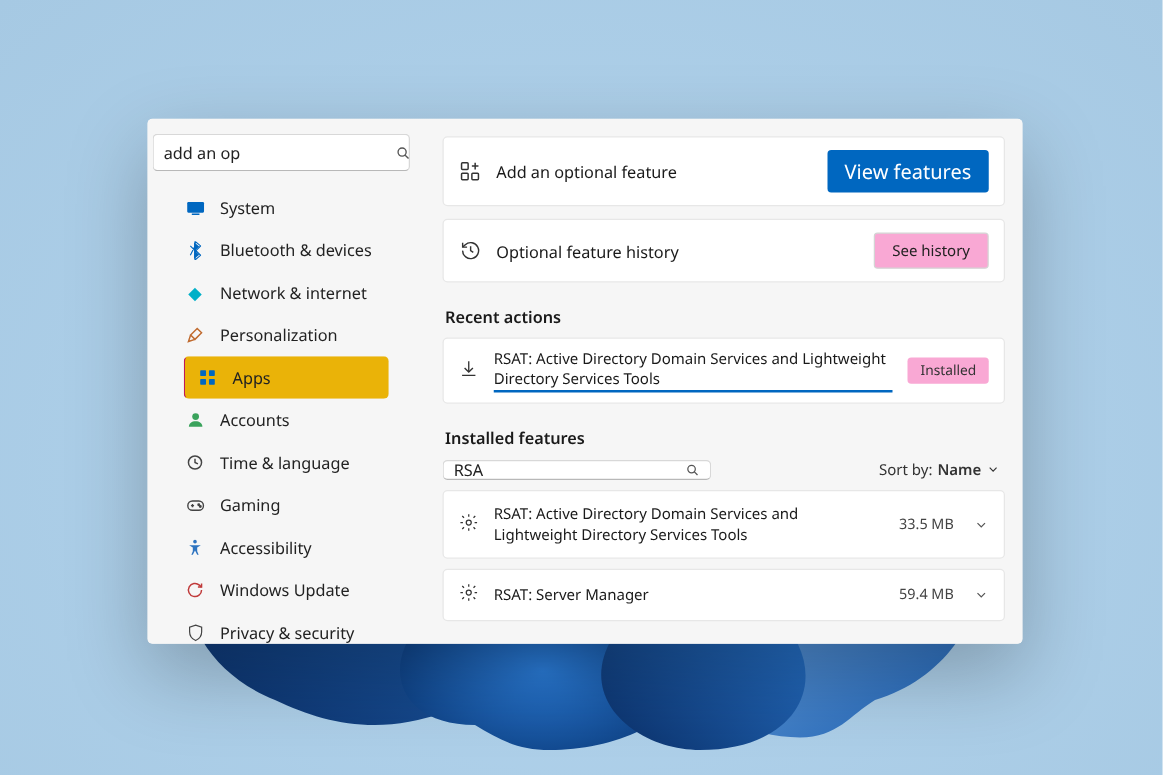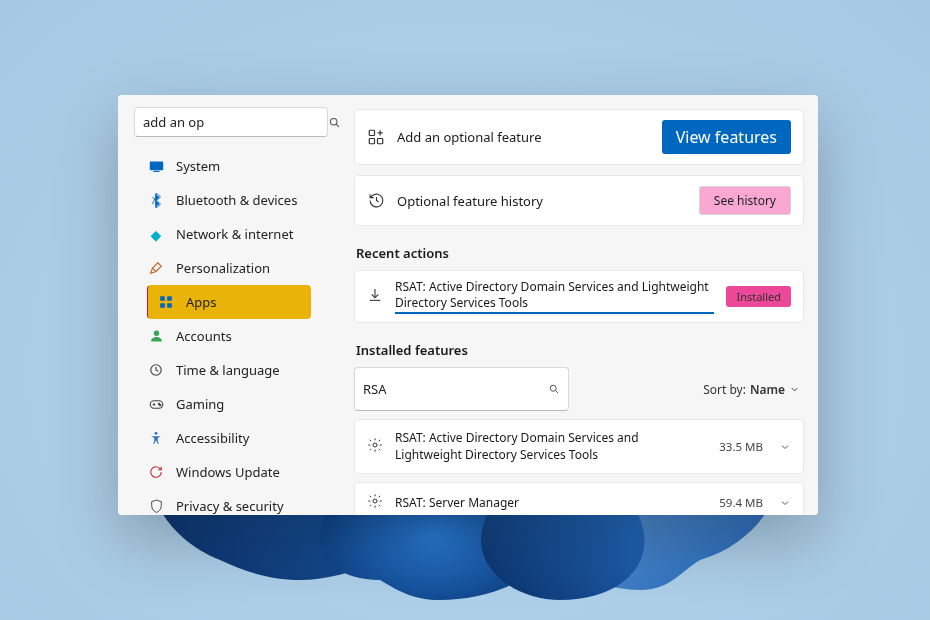--- a/index.html
+++ b/index.html
@@ -18,7 +18,7 @@
   display:flex; overflow:hidden; z-index:1;
 }
 .sidebar { width:222px; flex-shrink:0; background:#f6f6f6; padding:0; }
-.search-wrap { padding:12px 12px 8px 16px; }
+.search-wrap { padding:12px 12px 8px 4px; }
 .search {
   display:flex; align-items:center; height:30px;
   background:#fff; border:1px solid #d8d8d8; border-bottom-color:#b8b8b8;

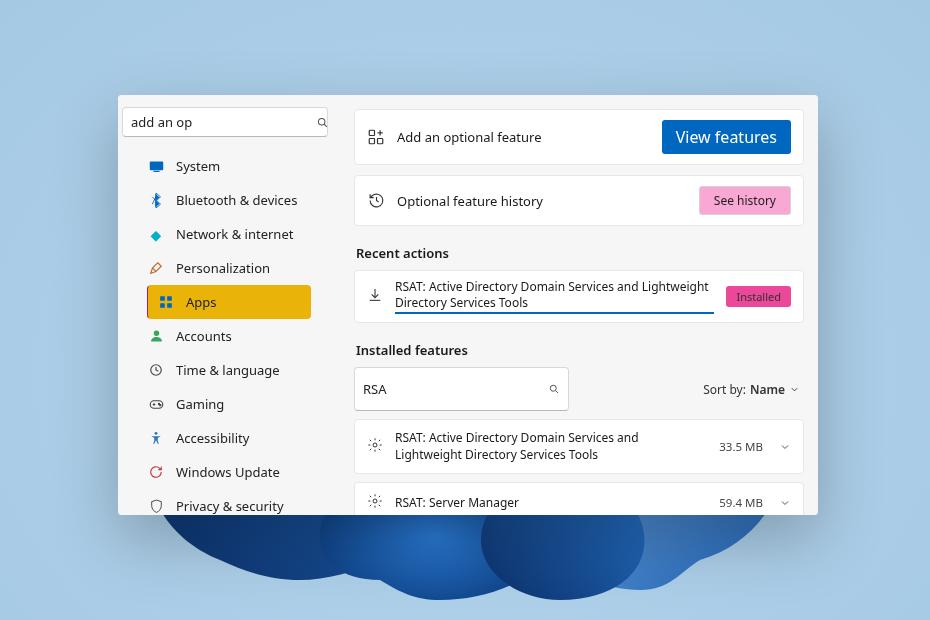--- a/index.html
+++ b/index.html
@@ -60,7 +60,7 @@
 }
 .recent .txt { flex:1; font-size:12px; color:#1a1a1a; line-height:1.35; border-bottom:2px solid #0067c0; padding-bottom:1px; display:inline-block; }
 .badge {
-  background:#ec4899; border-radius:3px; padding:3px 10px; font-size:11px; color:#333;
+  background:#f9a8d4; border-radius:3px; padding:3px 10px; font-size:11px; color:#333;
 }
 
 .filter-row { display:flex; align-items:center; gap:10px; margin-top:8px; }

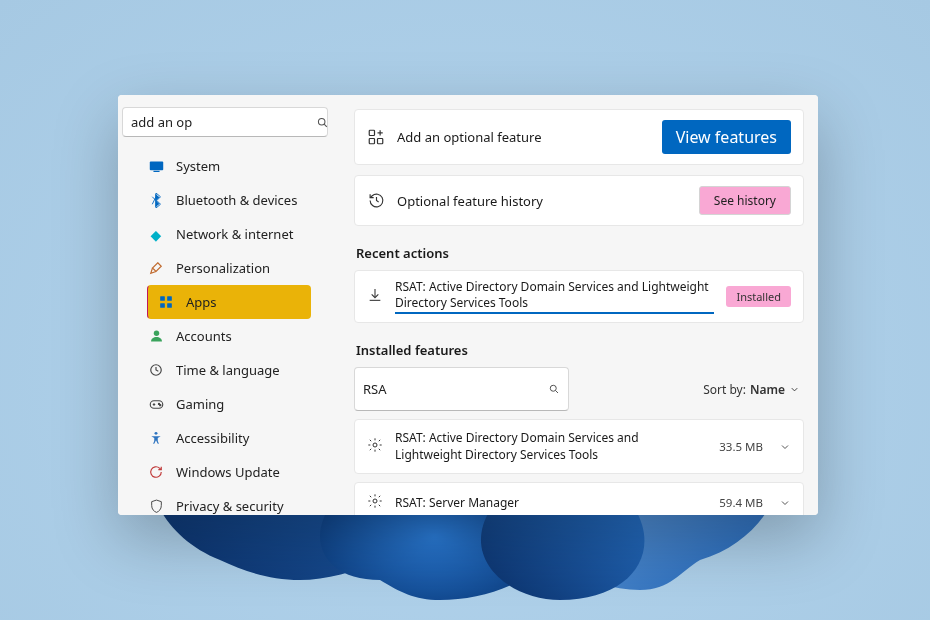--- a/index.html
+++ b/index.html
@@ -64,7 +64,7 @@
 }
 
 .filter-row { display:flex; align-items:center; gap:10px; margin-top:8px; }
-.filter-row .search { flex:0 0 200px; height:44px; }
+.filter-row .search { flex:0 0 200px; height:16px; }
 .sort { font-size:12px; color:#333; margin-left:auto; display:flex; align-items:center; gap:4px; cursor:pointer; padding-right:4px; }
 .sort b { font-weight:600; }
 

